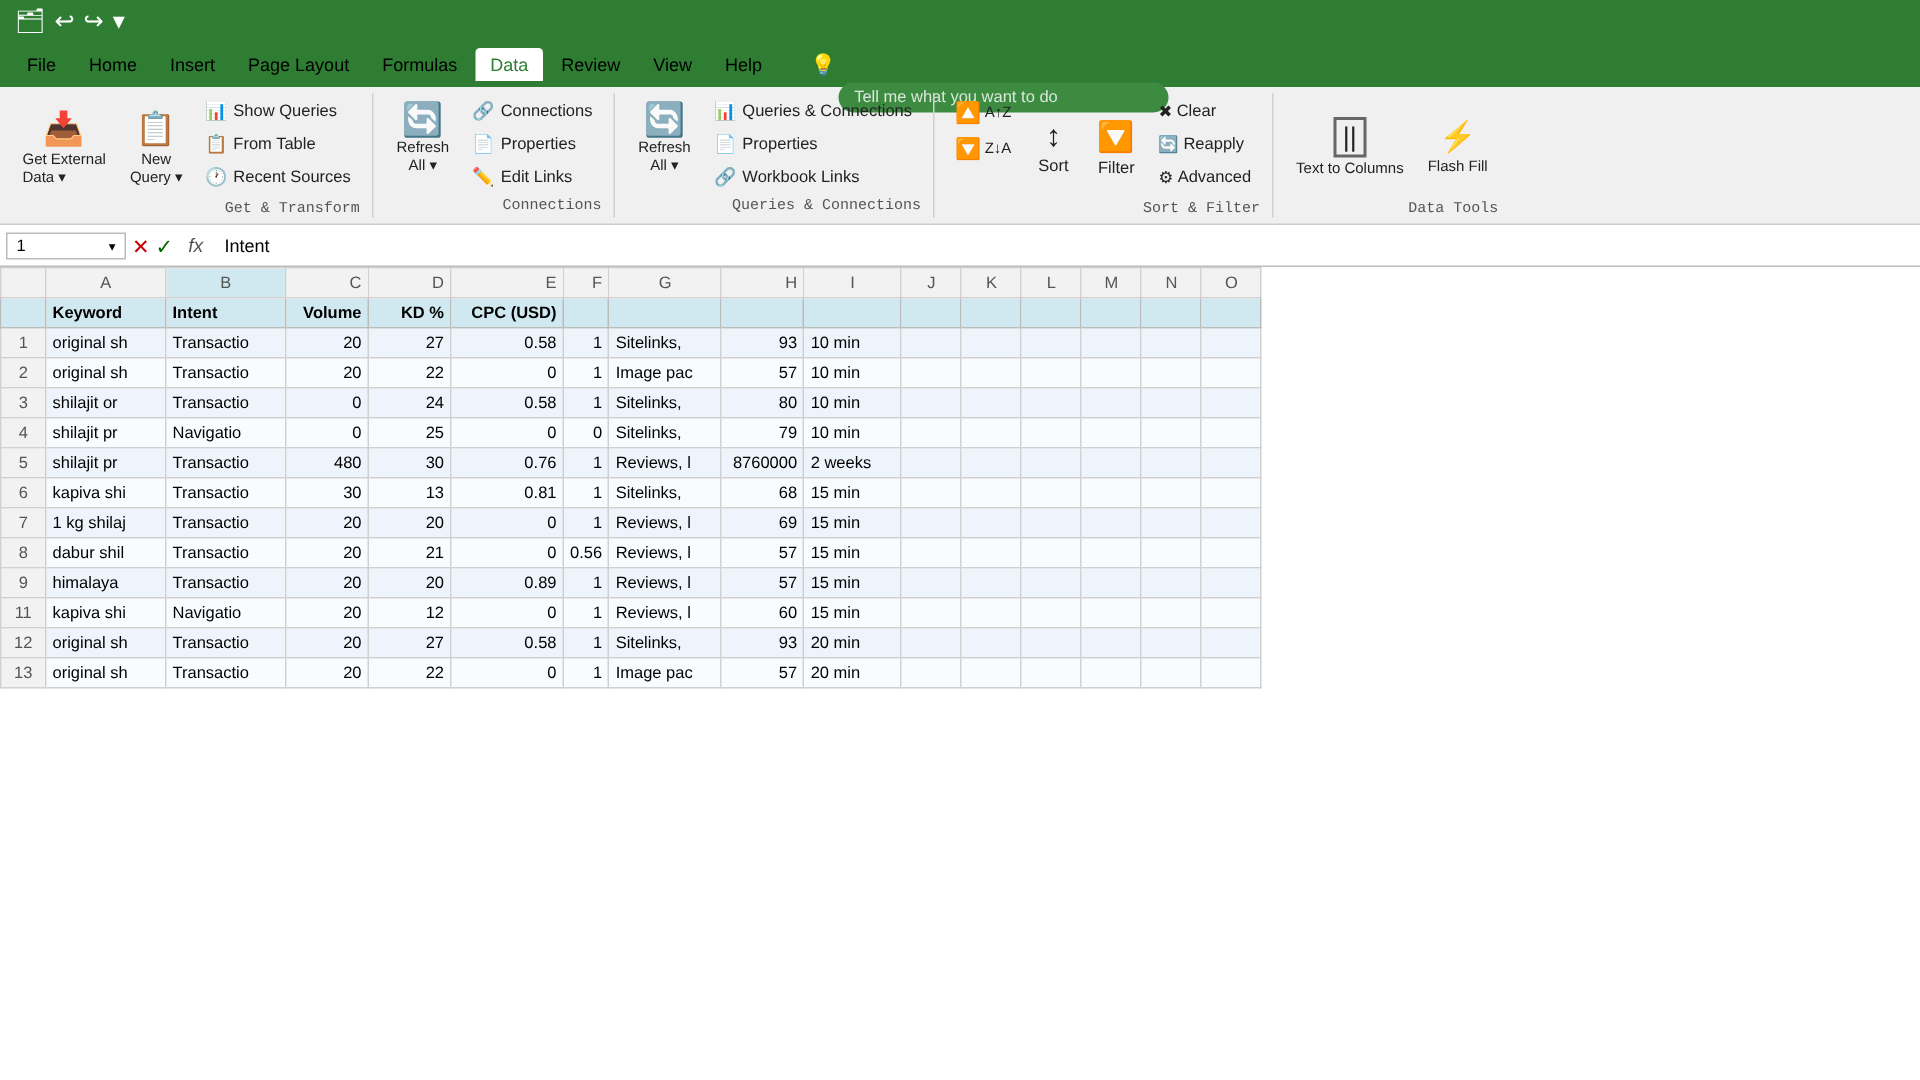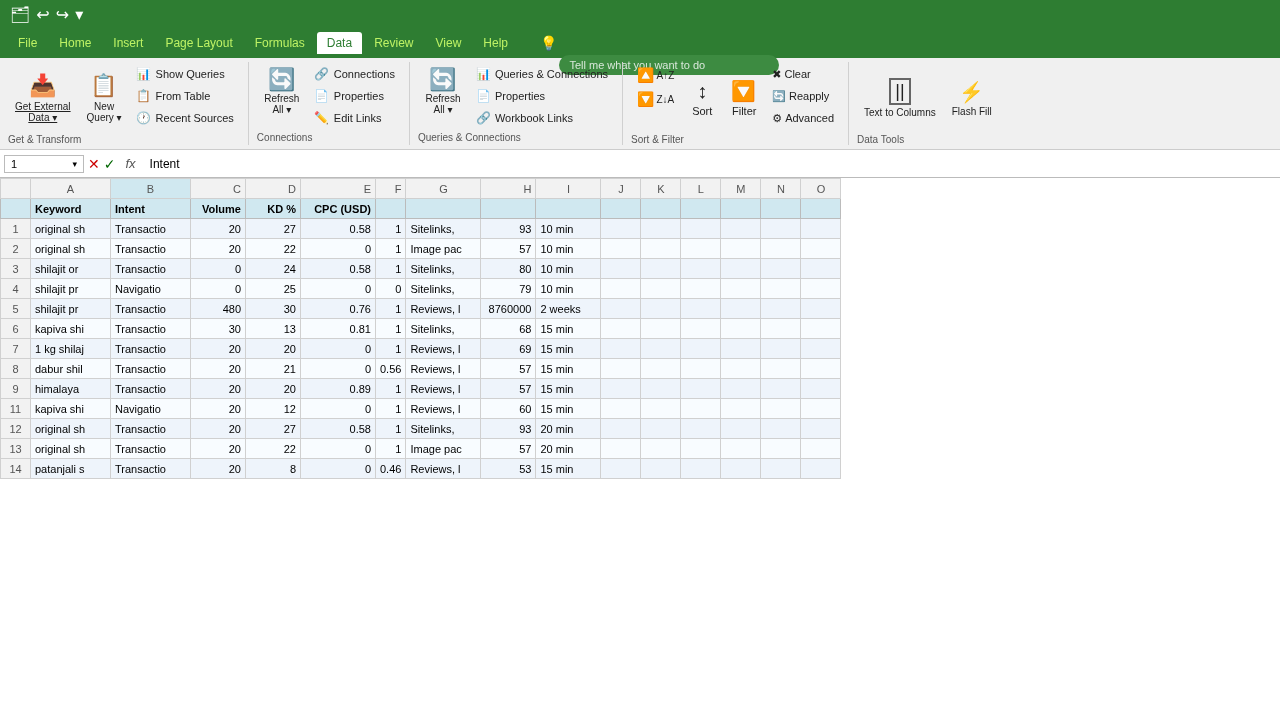--- a/index.html
+++ b/index.html
@@ -43,7 +43,7 @@
       cursor: pointer;
       border-radius: 3px;
       font-size: 12px;
-      color: #bef264;
+      color: #000000;
     }
     .menu-item.active {
       background: white;

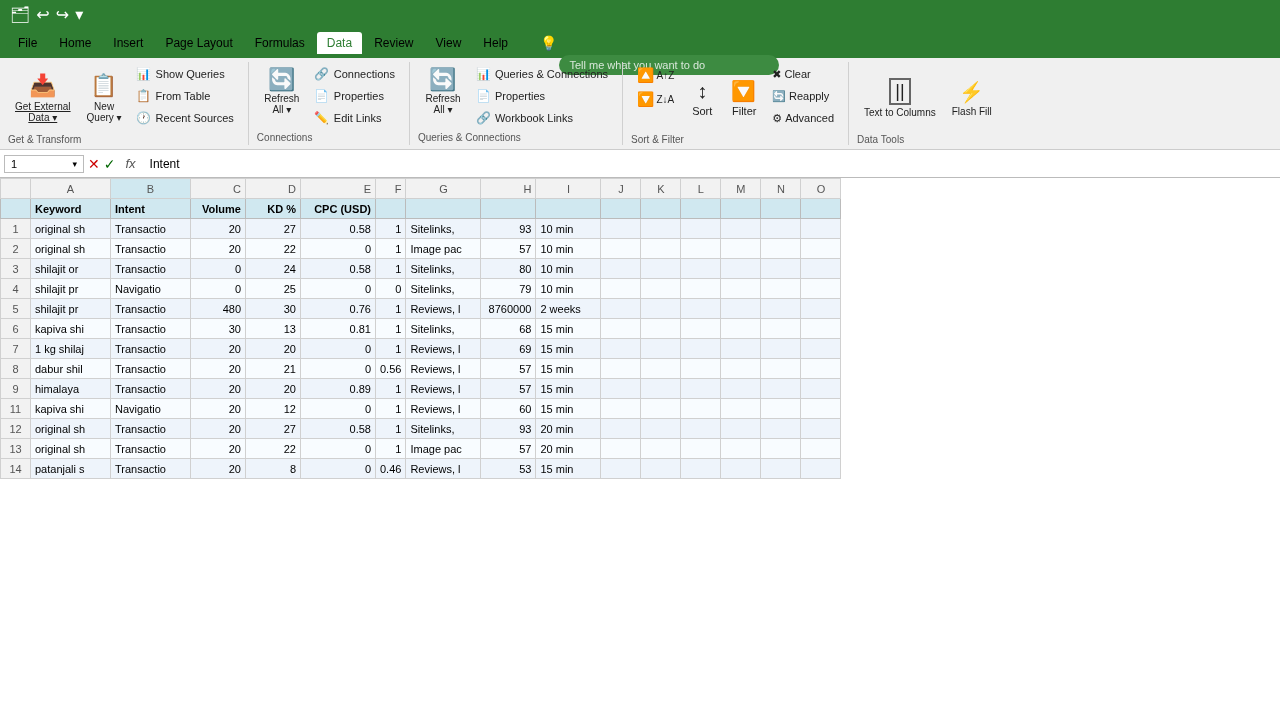--- a/index.html
+++ b/index.html
@@ -280,7 +280,7 @@
     <div class="ribbon-buttons">
       <div class="ribbon-btn-large">
         <div class="icon">📥</div>
-        <span style="font-size:10px;text-align:center;text-decoration:underline;">Get External<br>Data ▾</span>
+        <span style="font-size:10px;text-align:left;">Get External<br>Data ▾</span>
       </div>
       <div class="ribbon-btn-large">
         <div class="icon">📋</div>

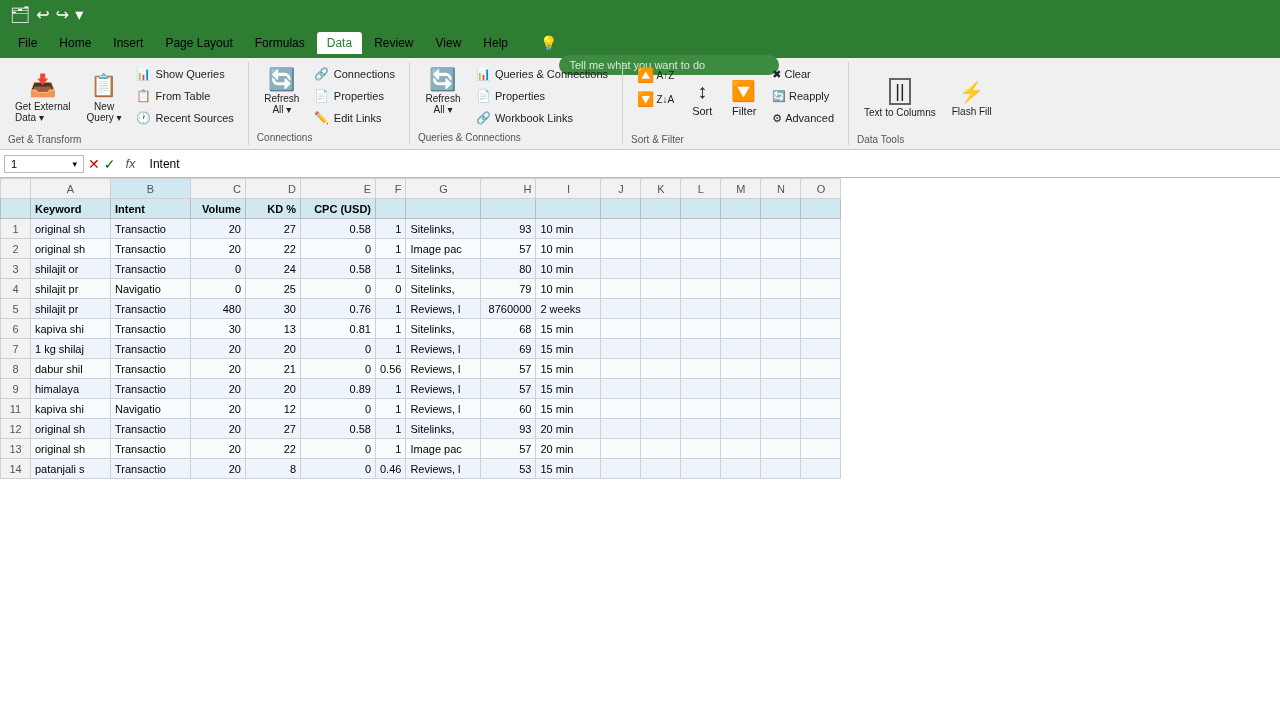--- a/index.html
+++ b/index.html
@@ -84,10 +84,11 @@
     .ribbon-group-label {
       font-size: 10px;
       color: #555;
-      text-align: left;
+      text-align: right;
       width: 100%;
       margin-top: auto;
       padding-top: 2px;
+      font-family: Liberation Mono, monospace;
     }
     .ribbon-buttons {
       display: flex;

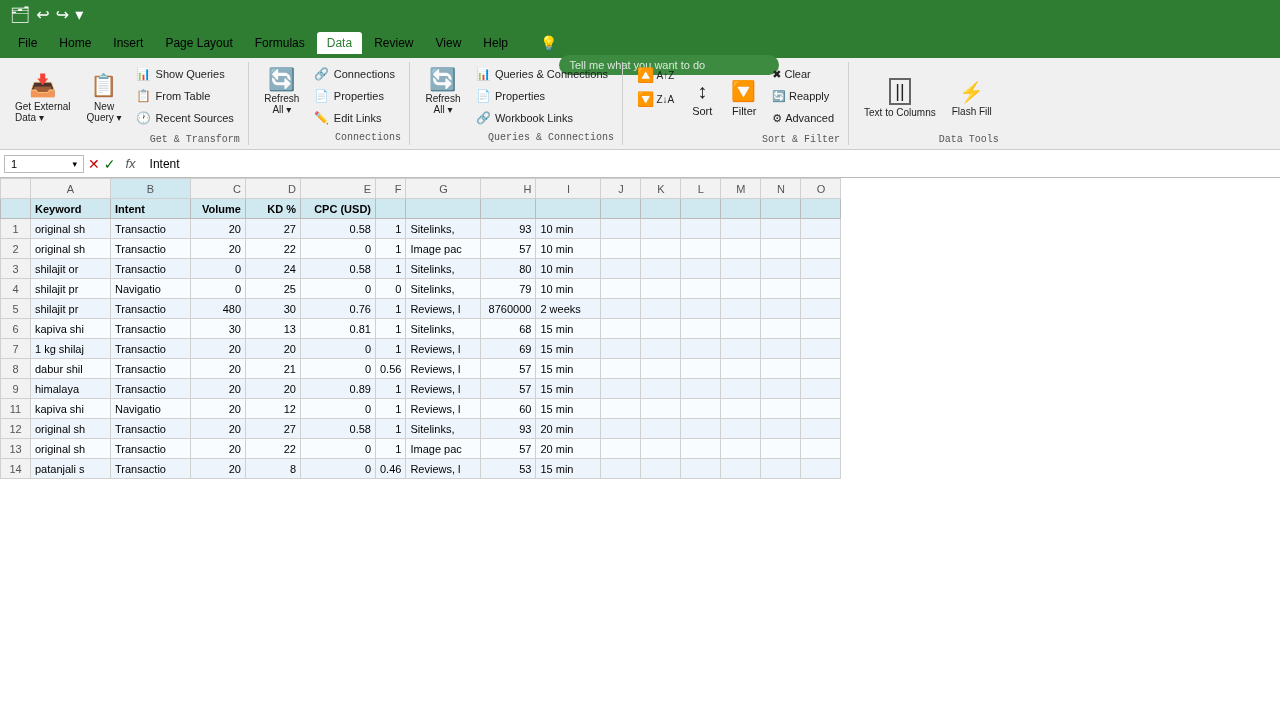--- a/index.html
+++ b/index.html
@@ -679,24 +679,6 @@
           <td class="col-jk"></td>
           <td class="col-jk"></td>
         </tr>
-        <tr>
-          <td class="row-header">14</td>
-          <td class="col-a">patanjali s</td>
-          <td class="col-b">Transactio</td>
-          <td class="col-c num-right">20</td>
-          <td class="col-d num-right">8</td>
-          <td class="col-e num-right">0</td>
-          <td class="col-f num-right">0.46</td>
-          <td class="col-g">Reviews, l</td>
-          <td class="col-h num-right">53</td>
-          <td class="col-i">15 min</td>
-          <td class="col-jk"></td>
-          <td class="col-jk"></td>
-          <td class="col-jk"></td>
-          <td class="col-jk"></td>
-          <td class="col-jk"></td>
-          <td class="col-jk"></td>
-        </tr>
       </tbody>
   </table>
 </div>

